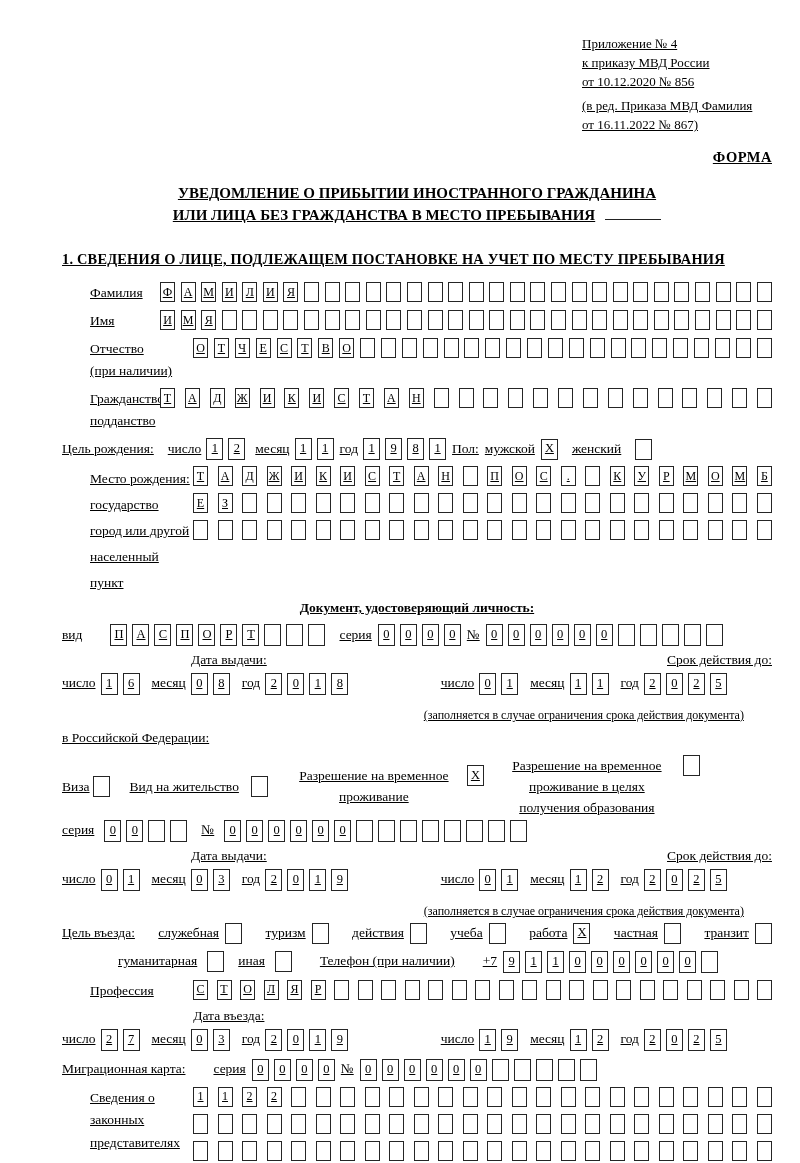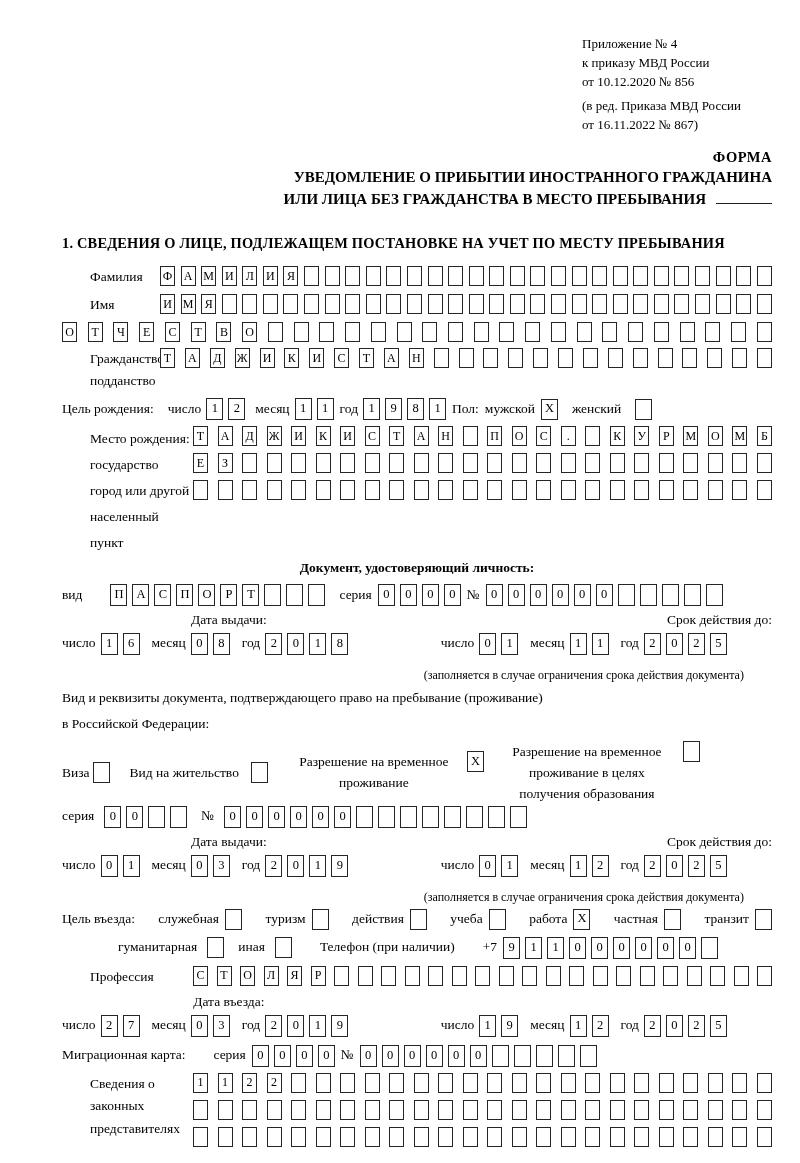--- a/index.html
+++ b/index.html
@@ -6,7 +6,7 @@
   .page{
     position:relative;width:800px;height:1163px;margin:0 auto;background:#ffffff;
     box-sizing:border-box;padding:34px 28px 16px 62px;overflow:hidden;
-    font-family:"Liberation Serif","DejaVu Serif",serif;color:#000;font-size:13.5px;line-height:1.25;
+    font-family:"Liberation Serif","DejaVu Serif",serif;color:#000;font-size:13.5px;line-height:1.25;text-decoration:underline;
   }
   
   .top-right{width:190px;margin-left:auto;font-size:13px;}

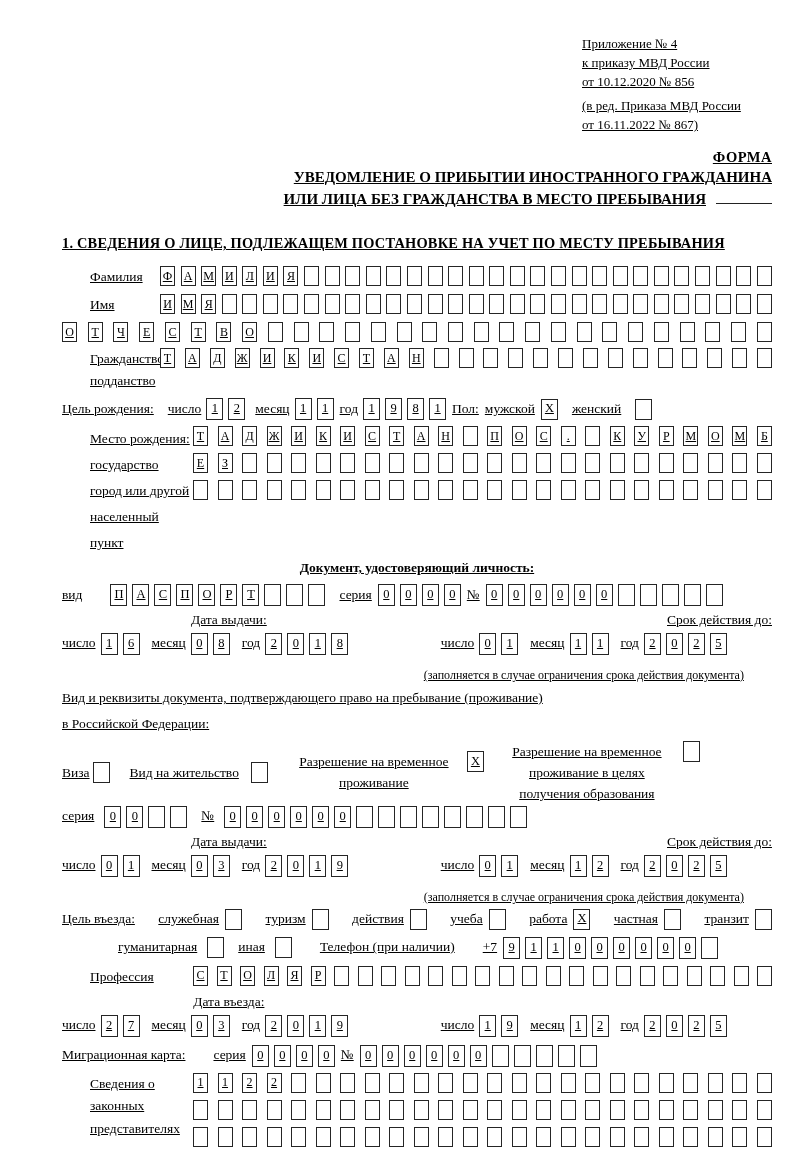--- a/index.html
+++ b/index.html
@@ -80,7 +80,7 @@
     <div class="hline">Приложение № 4</div>
     <div class="hline">к приказу МВД России</div>
     <div class="hline">от 10.12.2020 № 856</div>
-    <div class="hline rev1">(в ред. Приказа МВД России</div>
+    <div class="hline rev1">(в ред. Приказа МВД Фамилия</div>
     <div class="hline">от 16.11.2022 № 867)</div>
   </div>
 

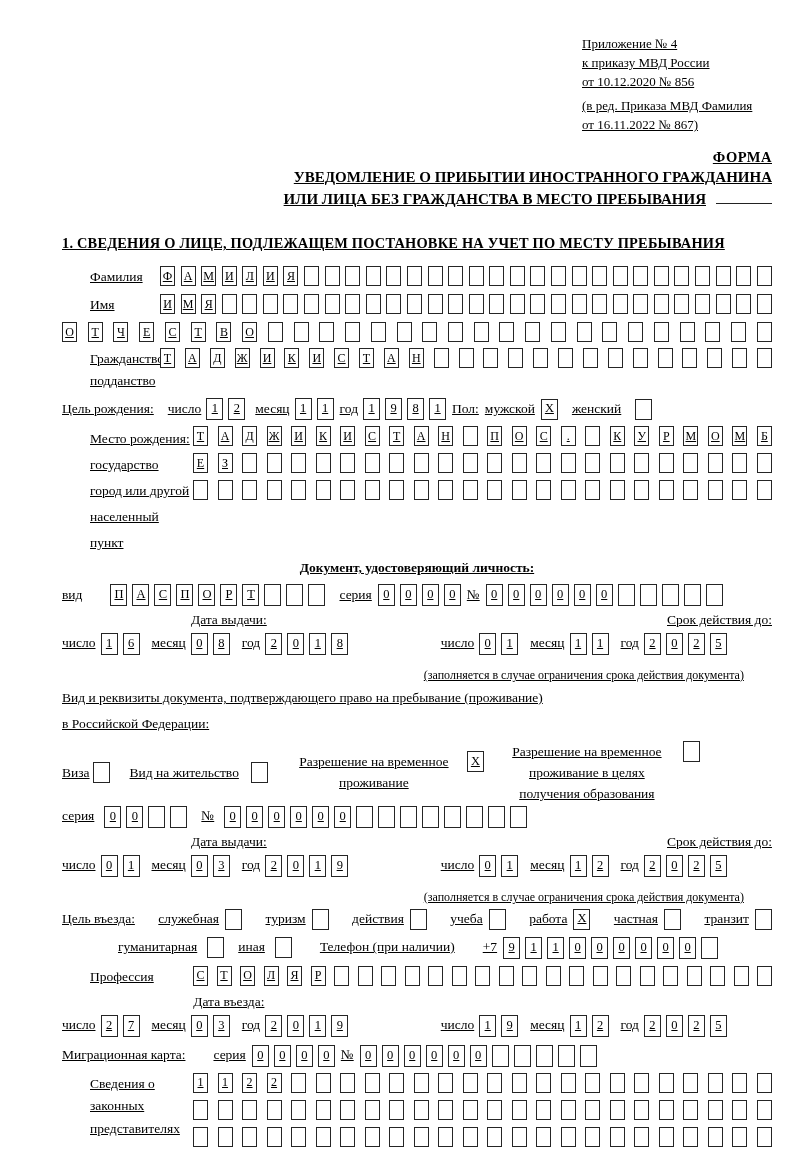--- a/index.html
+++ b/index.html
@@ -13,7 +13,7 @@
   .top-right .hline{line-height:19px;}
   .top-right .rev1{margin-top:5px;}
   .forma{text-align:right;font-weight:bold;font-size:14.5px;margin-top:14px;letter-spacing:.5px;}
-  .title{text-align:right;font-weight:bold;font-size:15px;line-height:22px;}
+  .title{text-align:center;font-weight:bold;font-size:15px;margin-top:16px;line-height:22px;}
   .tunder{display:inline-block;width:56px;border-bottom:1.6px solid #222;margin-left:10px;vertical-align:baseline;height:14px;}
   .sec1{font-weight:bold;font-size:14.4px;margin-top:24px;margin-bottom:14px;letter-spacing:.2px;}
   

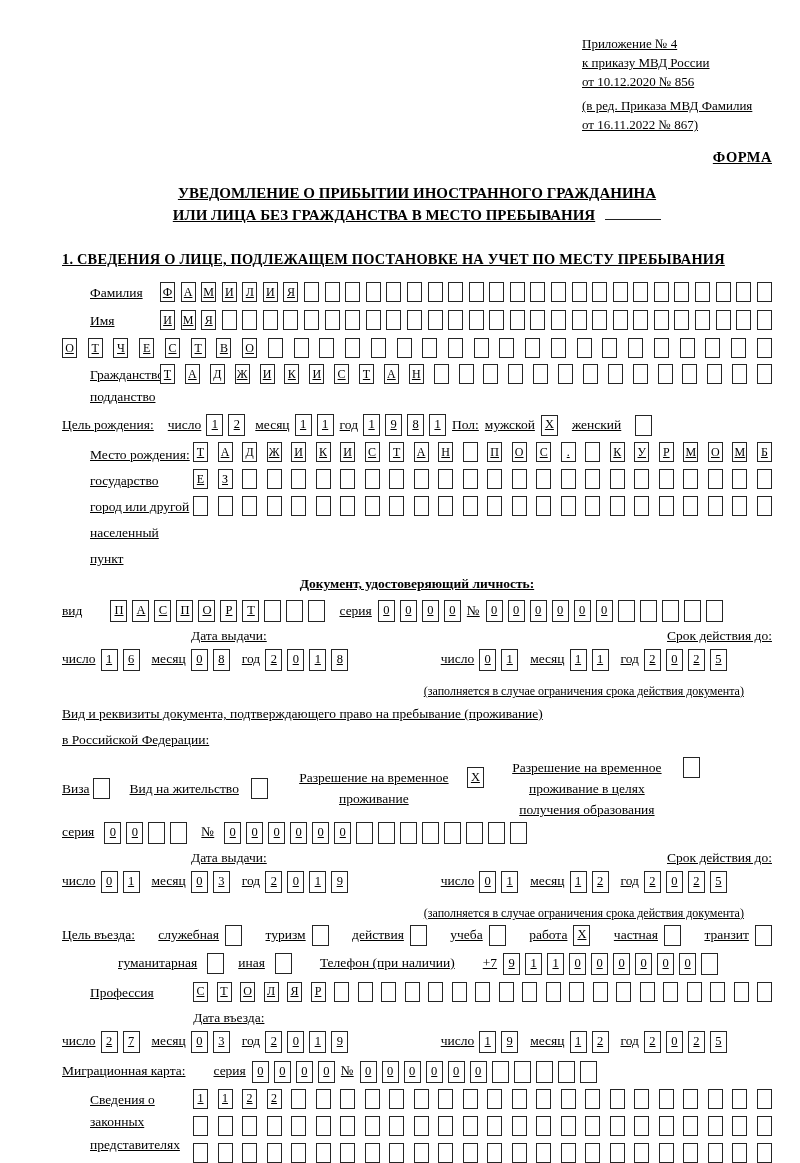--- a/index.html
+++ b/index.html
@@ -168,6 +168,10 @@
   </div>
 
   <div class="frow">
+    <span class="flabel w103">
+      <span class="lline" style="display:block">Отчество</span>
+      <span class="lline" style="display:block">(при наличии)</span>
+    </span>
     <span class="cells grow">
         <span class="cell">О</span>
         <span class="cell">Т</span>

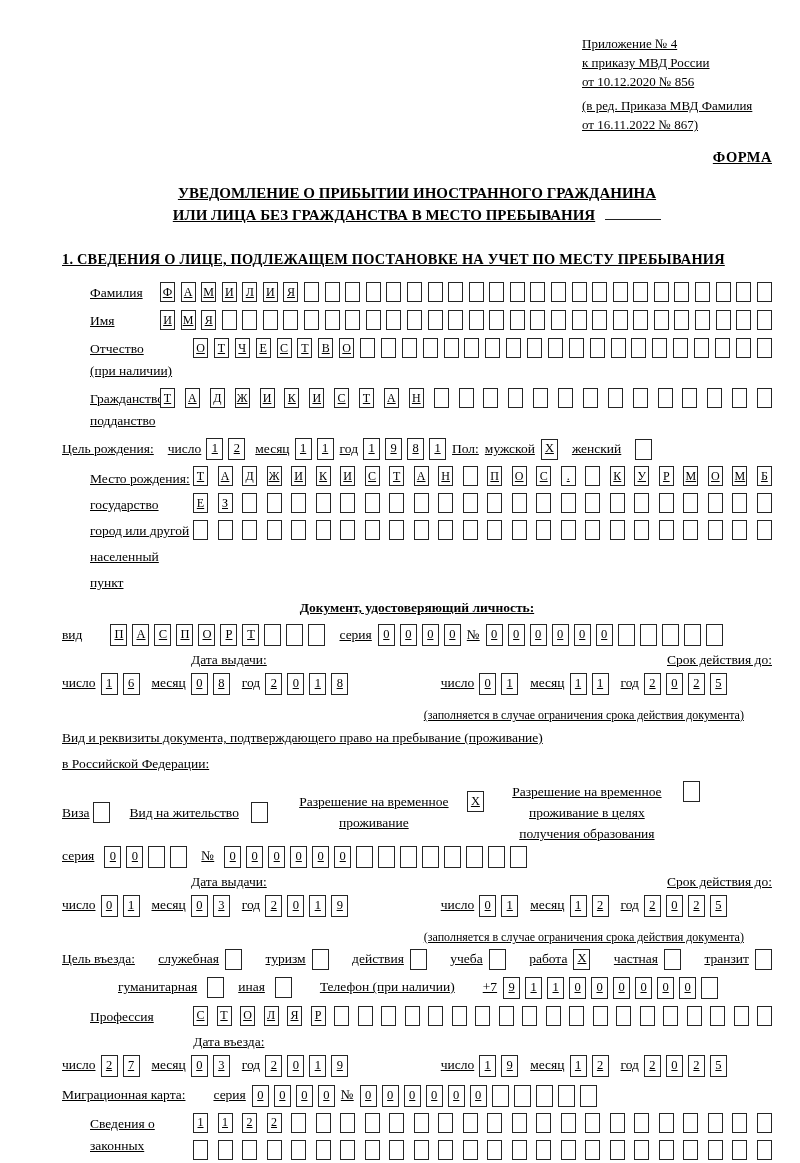--- a/index.html
+++ b/index.html
@@ -458,7 +458,6 @@
     <div class="dn-right">(заполняется в случае ограничения срока действия документа)</div>
   </div>
 
-  <div class="intro">Вид и реквизиты документа, подтверждающего право на пребывание (проживание)</div>
   <div class="intro">в Российской Федерации:</div>
 
   <div class="res-opts">

